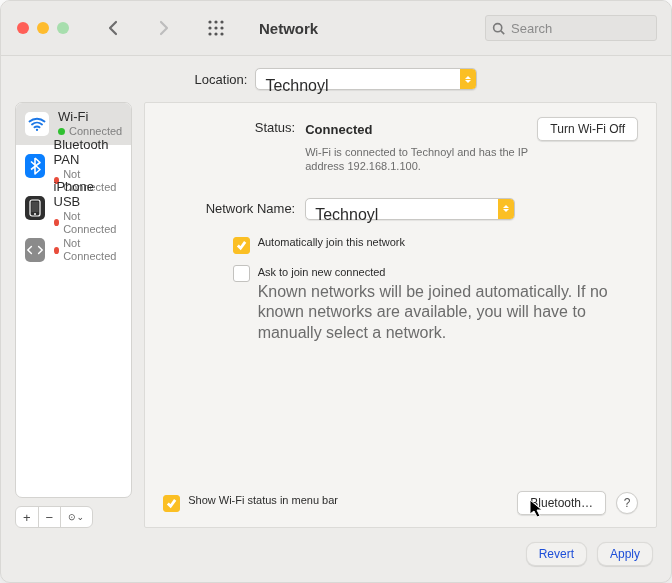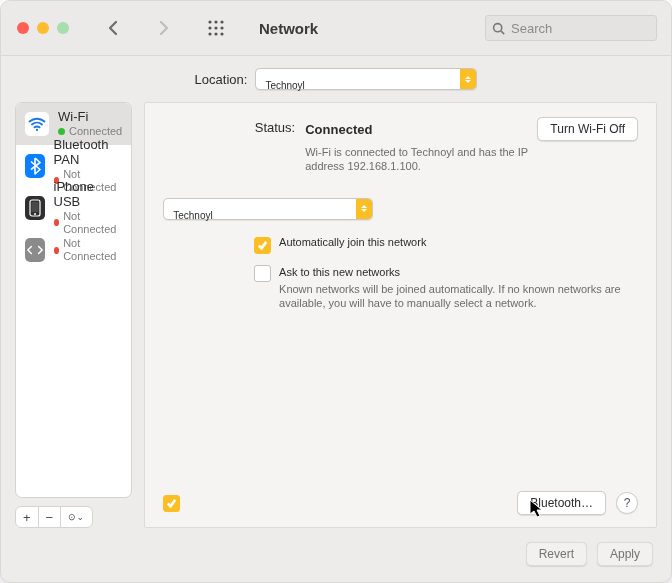--- a/index.html
+++ b/index.html
@@ -87,7 +87,7 @@
     position:relative;
     box-shadow: 0 0.5px 1px rgba(0,0,0,.07);
   }
-  .mac-select .val{font-size:10px;margin-top:13px;}
+  .mac-select .val{font-size:16px;margin-top:13px;}
   .mac-select .stepper{
     width:16px; height:100%;
     background:var(--select-fill);

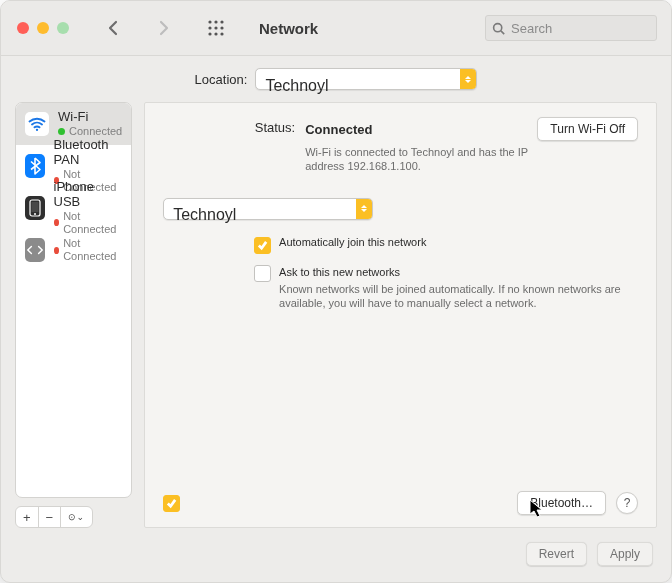--- a/index.html
+++ b/index.html
@@ -381,6 +381,7 @@
       </div>
 
       <div class="row net-name" style="margin-top:18px;margin-bottom:16px">
+        <div class="rlabel">Network Name:</div>
         <div class="rcontent">
           <div class="mac-select">
             <span class="val">Technoyl</span>

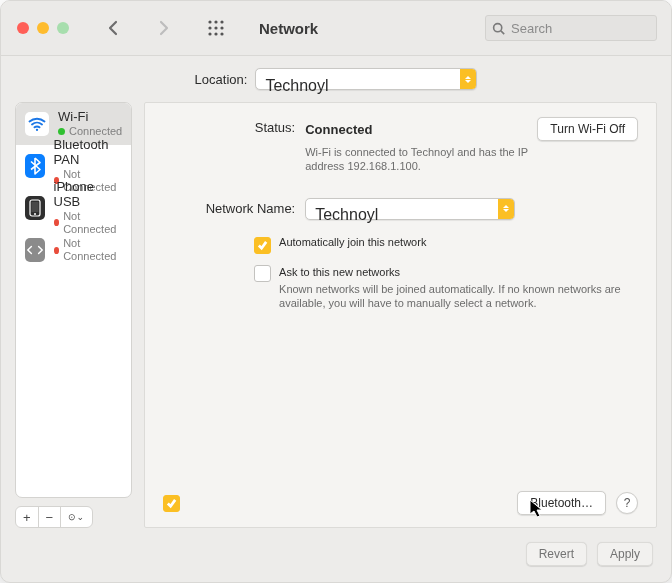--- a/index.html
+++ b/index.html
@@ -404,7 +404,7 @@
           <div class="chk-row" style="margin-bottom:4px">
             <span class="chk"></span>
             <div>
-              <span class="chk-label">Ask to this new networks</span>
+              <span class="chk-label">Ask to join new connected</span>
               <div class="chk-help">Known networks will be joined automatically. If no known networks are available, you will have to manually select a network.</div>
             </div>
           </div>

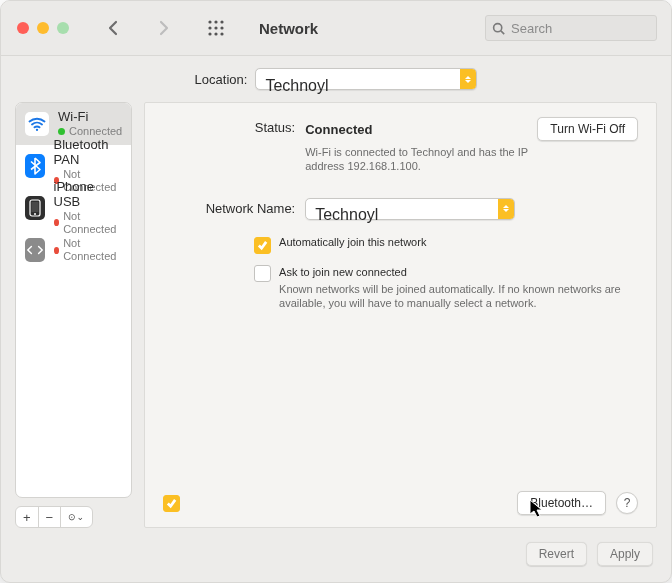--- a/index.html
+++ b/index.html
@@ -201,7 +201,7 @@
   .chk.on{ background:var(--select-fill); border-color:var(--select-fill);}
   .chk.on svg{width:11px;height:11px; stroke:#fff; stroke-width:3; fill:none;}
   .chk-label{font-size:11px;}
-  .chk-help{font-size:11px;color:#6c6c6c; margin-top:3px; line-height:1.3;}
+  .chk-help{font-size:16px;color:#6c6c6c; margin-top:3px; line-height:1.3;}
 
   .spacer{flex:1 1 auto;}
 

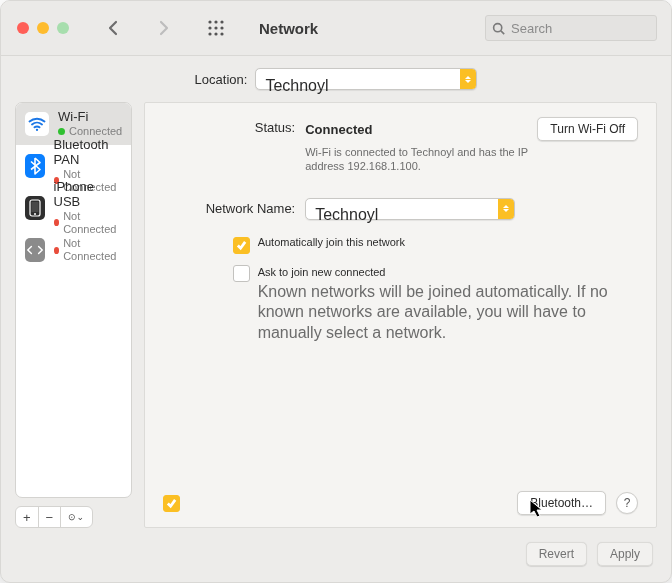--- a/index.html
+++ b/index.html
@@ -420,6 +420,7 @@
                 <path d="M2 6l3 3 5-7"></path>
               </svg>
             </span>
+          <span class="chk-label">Show Wi-Fi status in menu bar</span>
         </div>
         <span style="flex:1"></span>
         <span class="mac-btn">Bluetooth…</span>

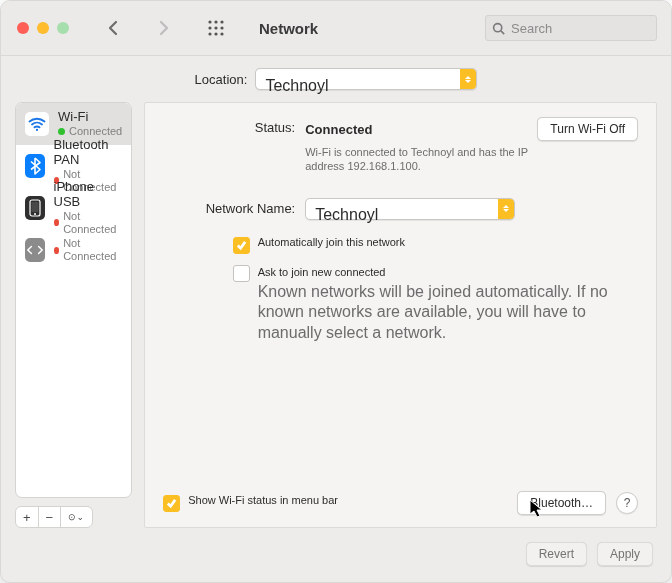--- a/index.html
+++ b/index.html
@@ -184,7 +184,7 @@
     display:inline-flex;align-items:center;justify-content:center;
     white-space:nowrap;
   }
-  .mac-btn[disabled]{ color:#737373; border-color:#dcdbd8; background:#f2f1ef;}
+  .mac-btn[disabled]{ color:#1d4ed8; border-color:#dcdbd8; background:#f2f1ef;border-radius:9px;}
   .substatus{ font-size:11px; color:#6c6c6c; margin-top:4px; max-width:260px;line-height:1.3;}
 
   .net-name .mac-select{ width:210px; }

